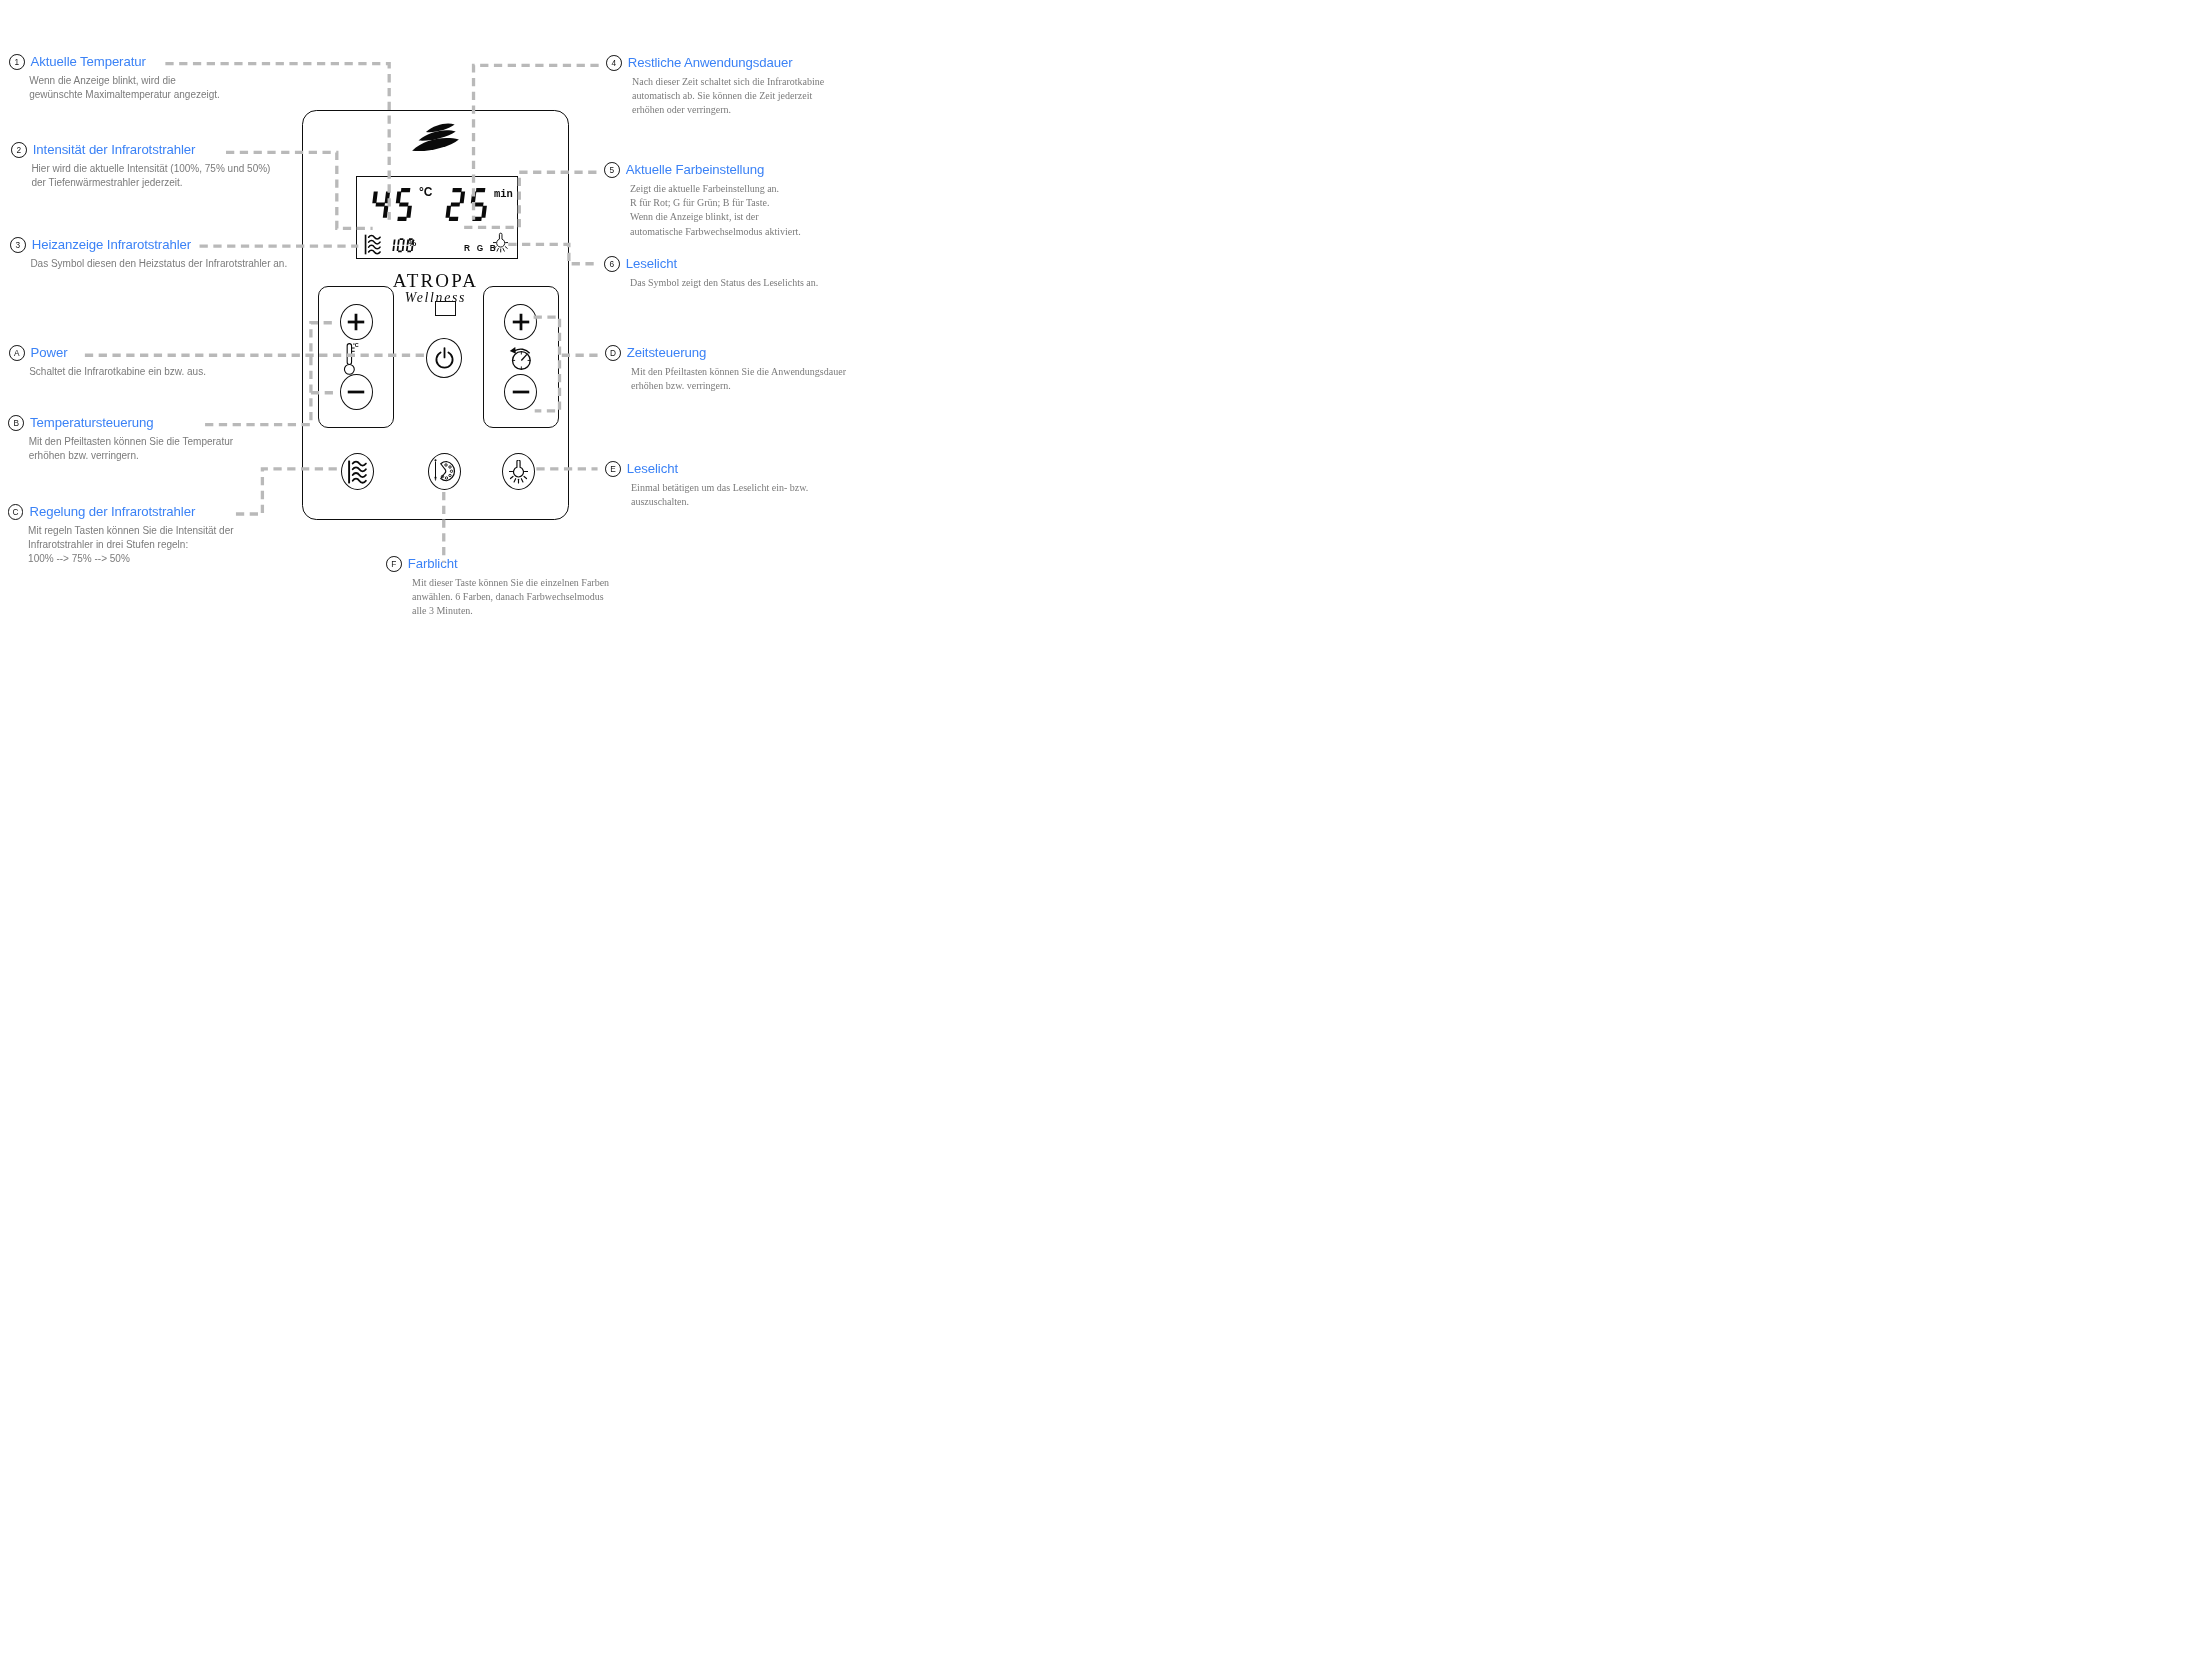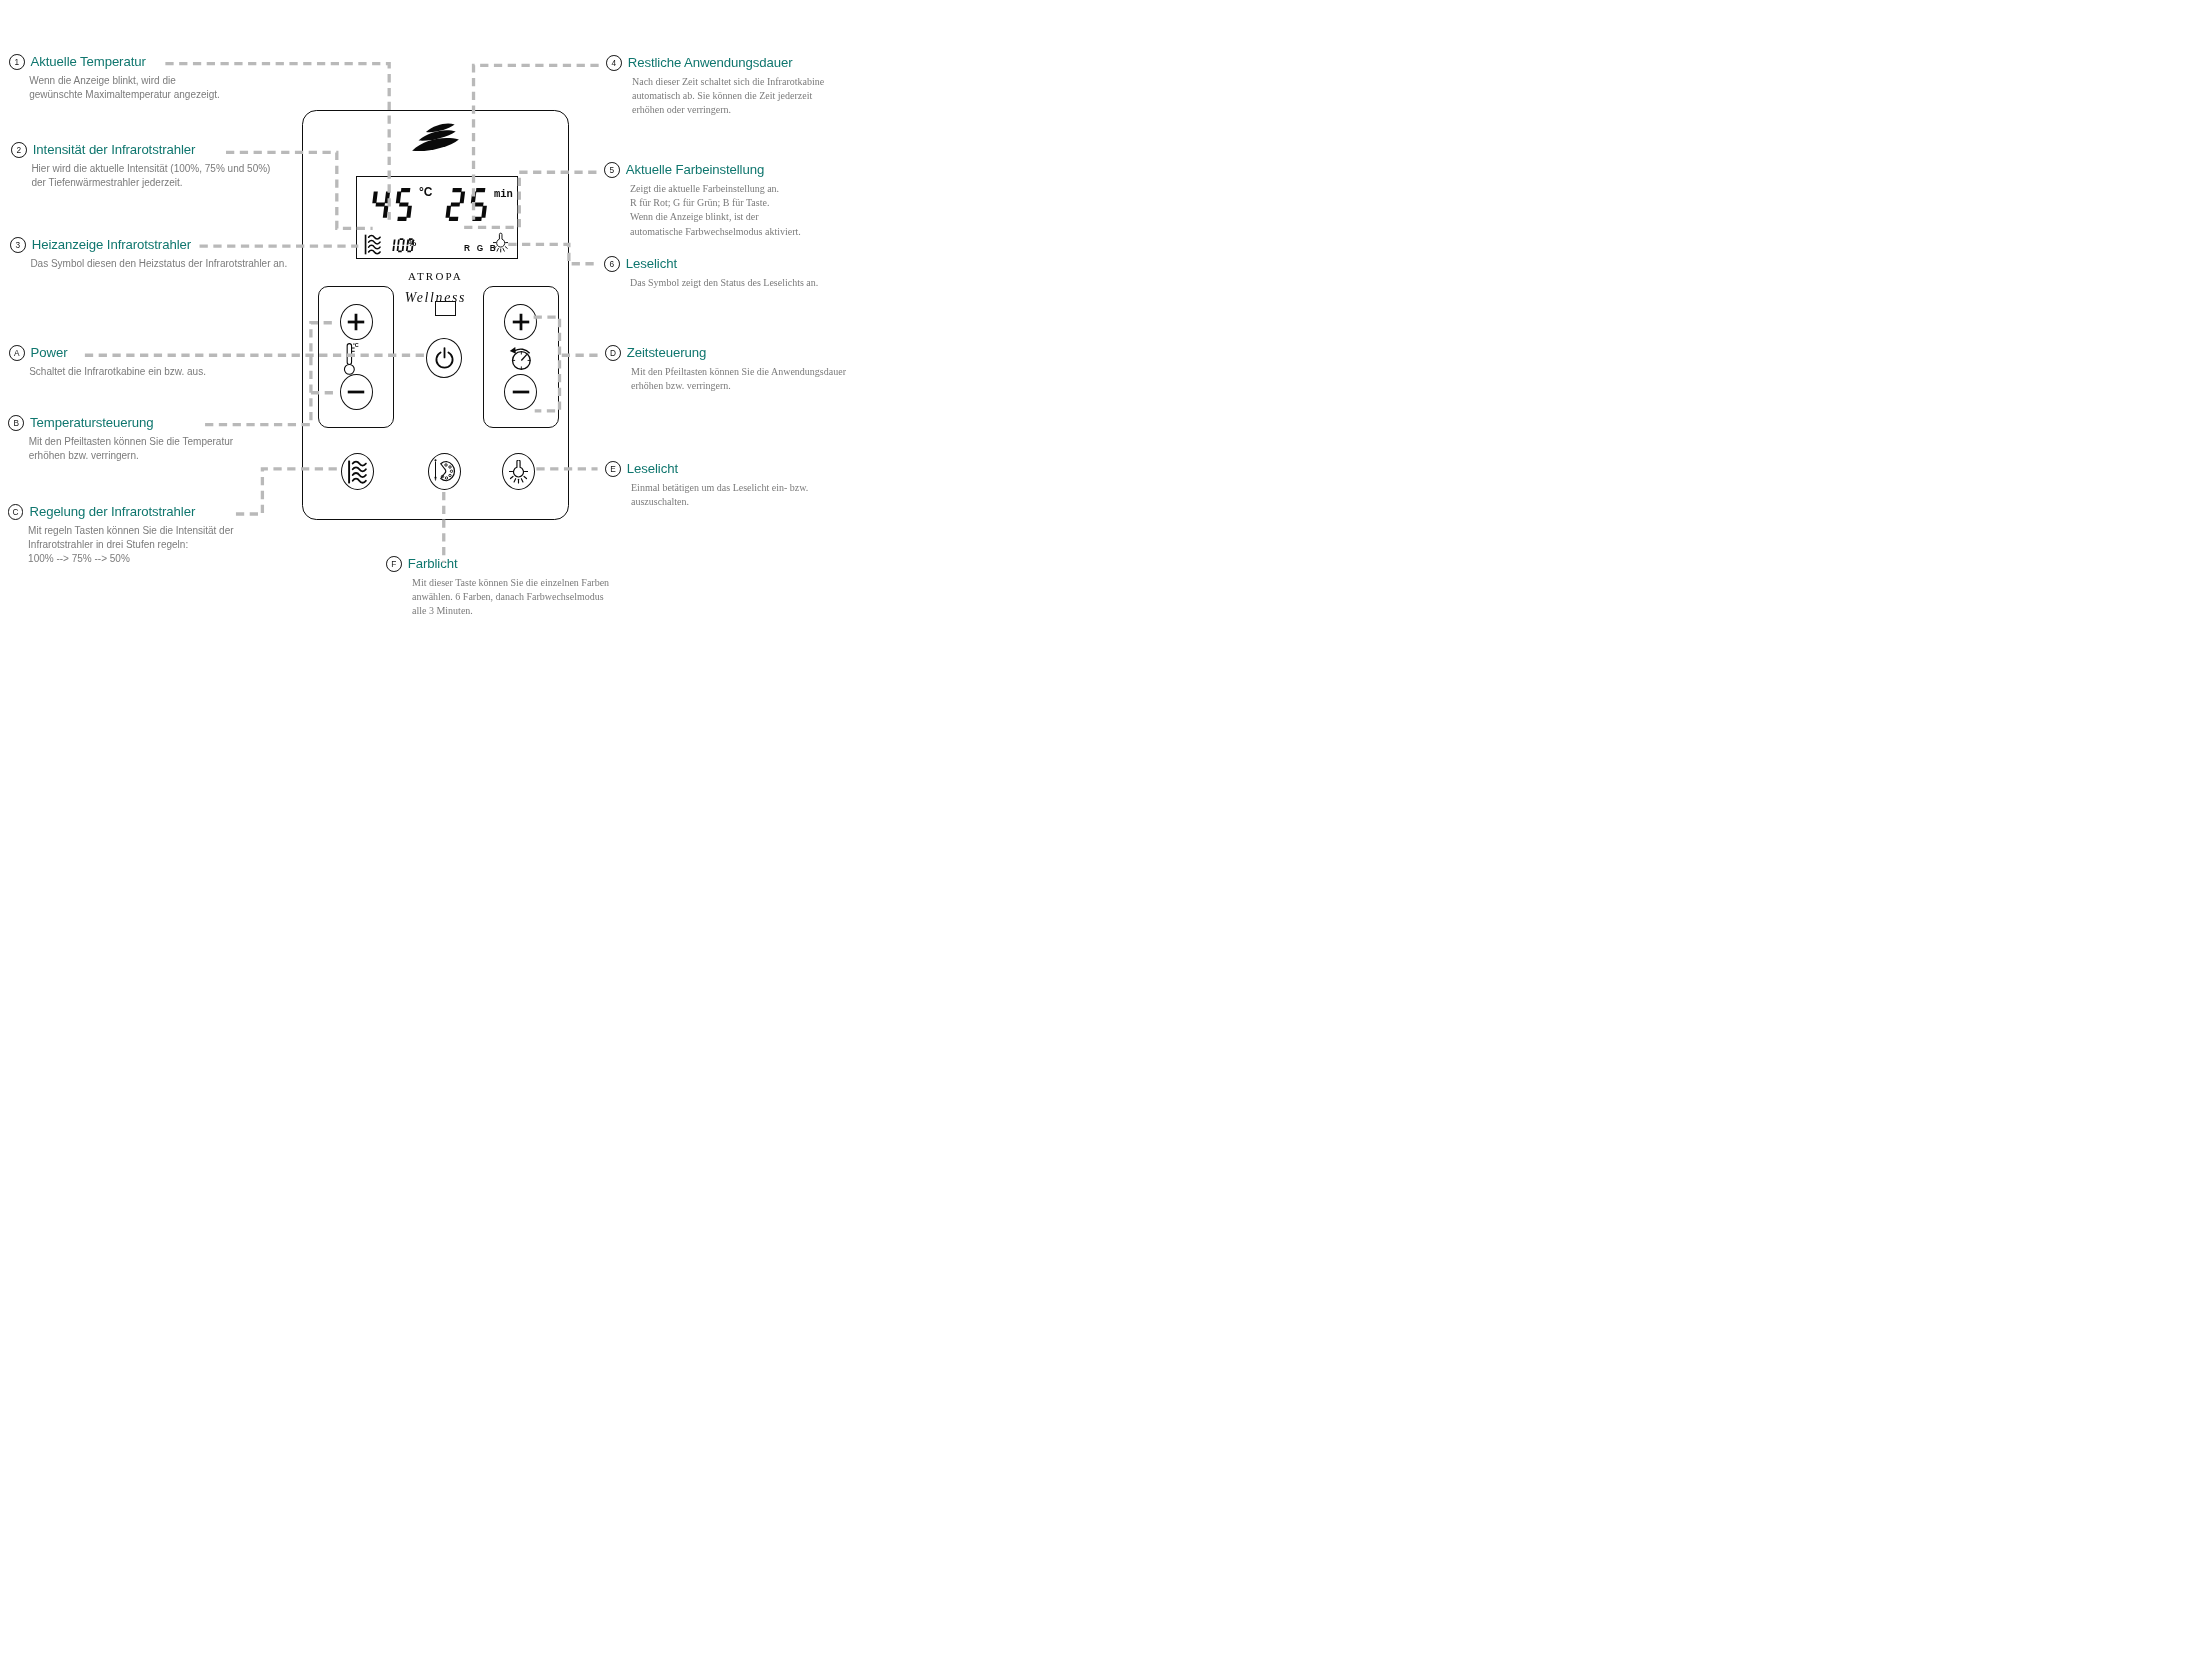--- a/index.html
+++ b/index.html
@@ -51,7 +51,7 @@
   .marker{width:13.8px;height:13.8px;border:1.3px solid #141414;border-radius:50%;flex:0 0 auto;
           display:flex;align-items:center;justify-content:center;font-size:8.3px;color:#141414;
           font-family:"Liberation Sans",sans-serif;}
-  .ann-title{font-size:13.2px;color:#0f766e;white-space:nowrap;letter-spacing:-0.1px;text-align:center;}
+  .ann-title{font-size:13.2px;color:#3b82f6;white-space:nowrap;letter-spacing:-0.1px;text-align:center;}
   .ann-body{margin:3.9px 0 0 20.4px;font-size:10px;line-height:14.3px;color:#7b7b7b;white-space:nowrap;}
   .ann.right .ann-body{margin-left:26px;font-family:Liberation Serif, serif;}
 </style>

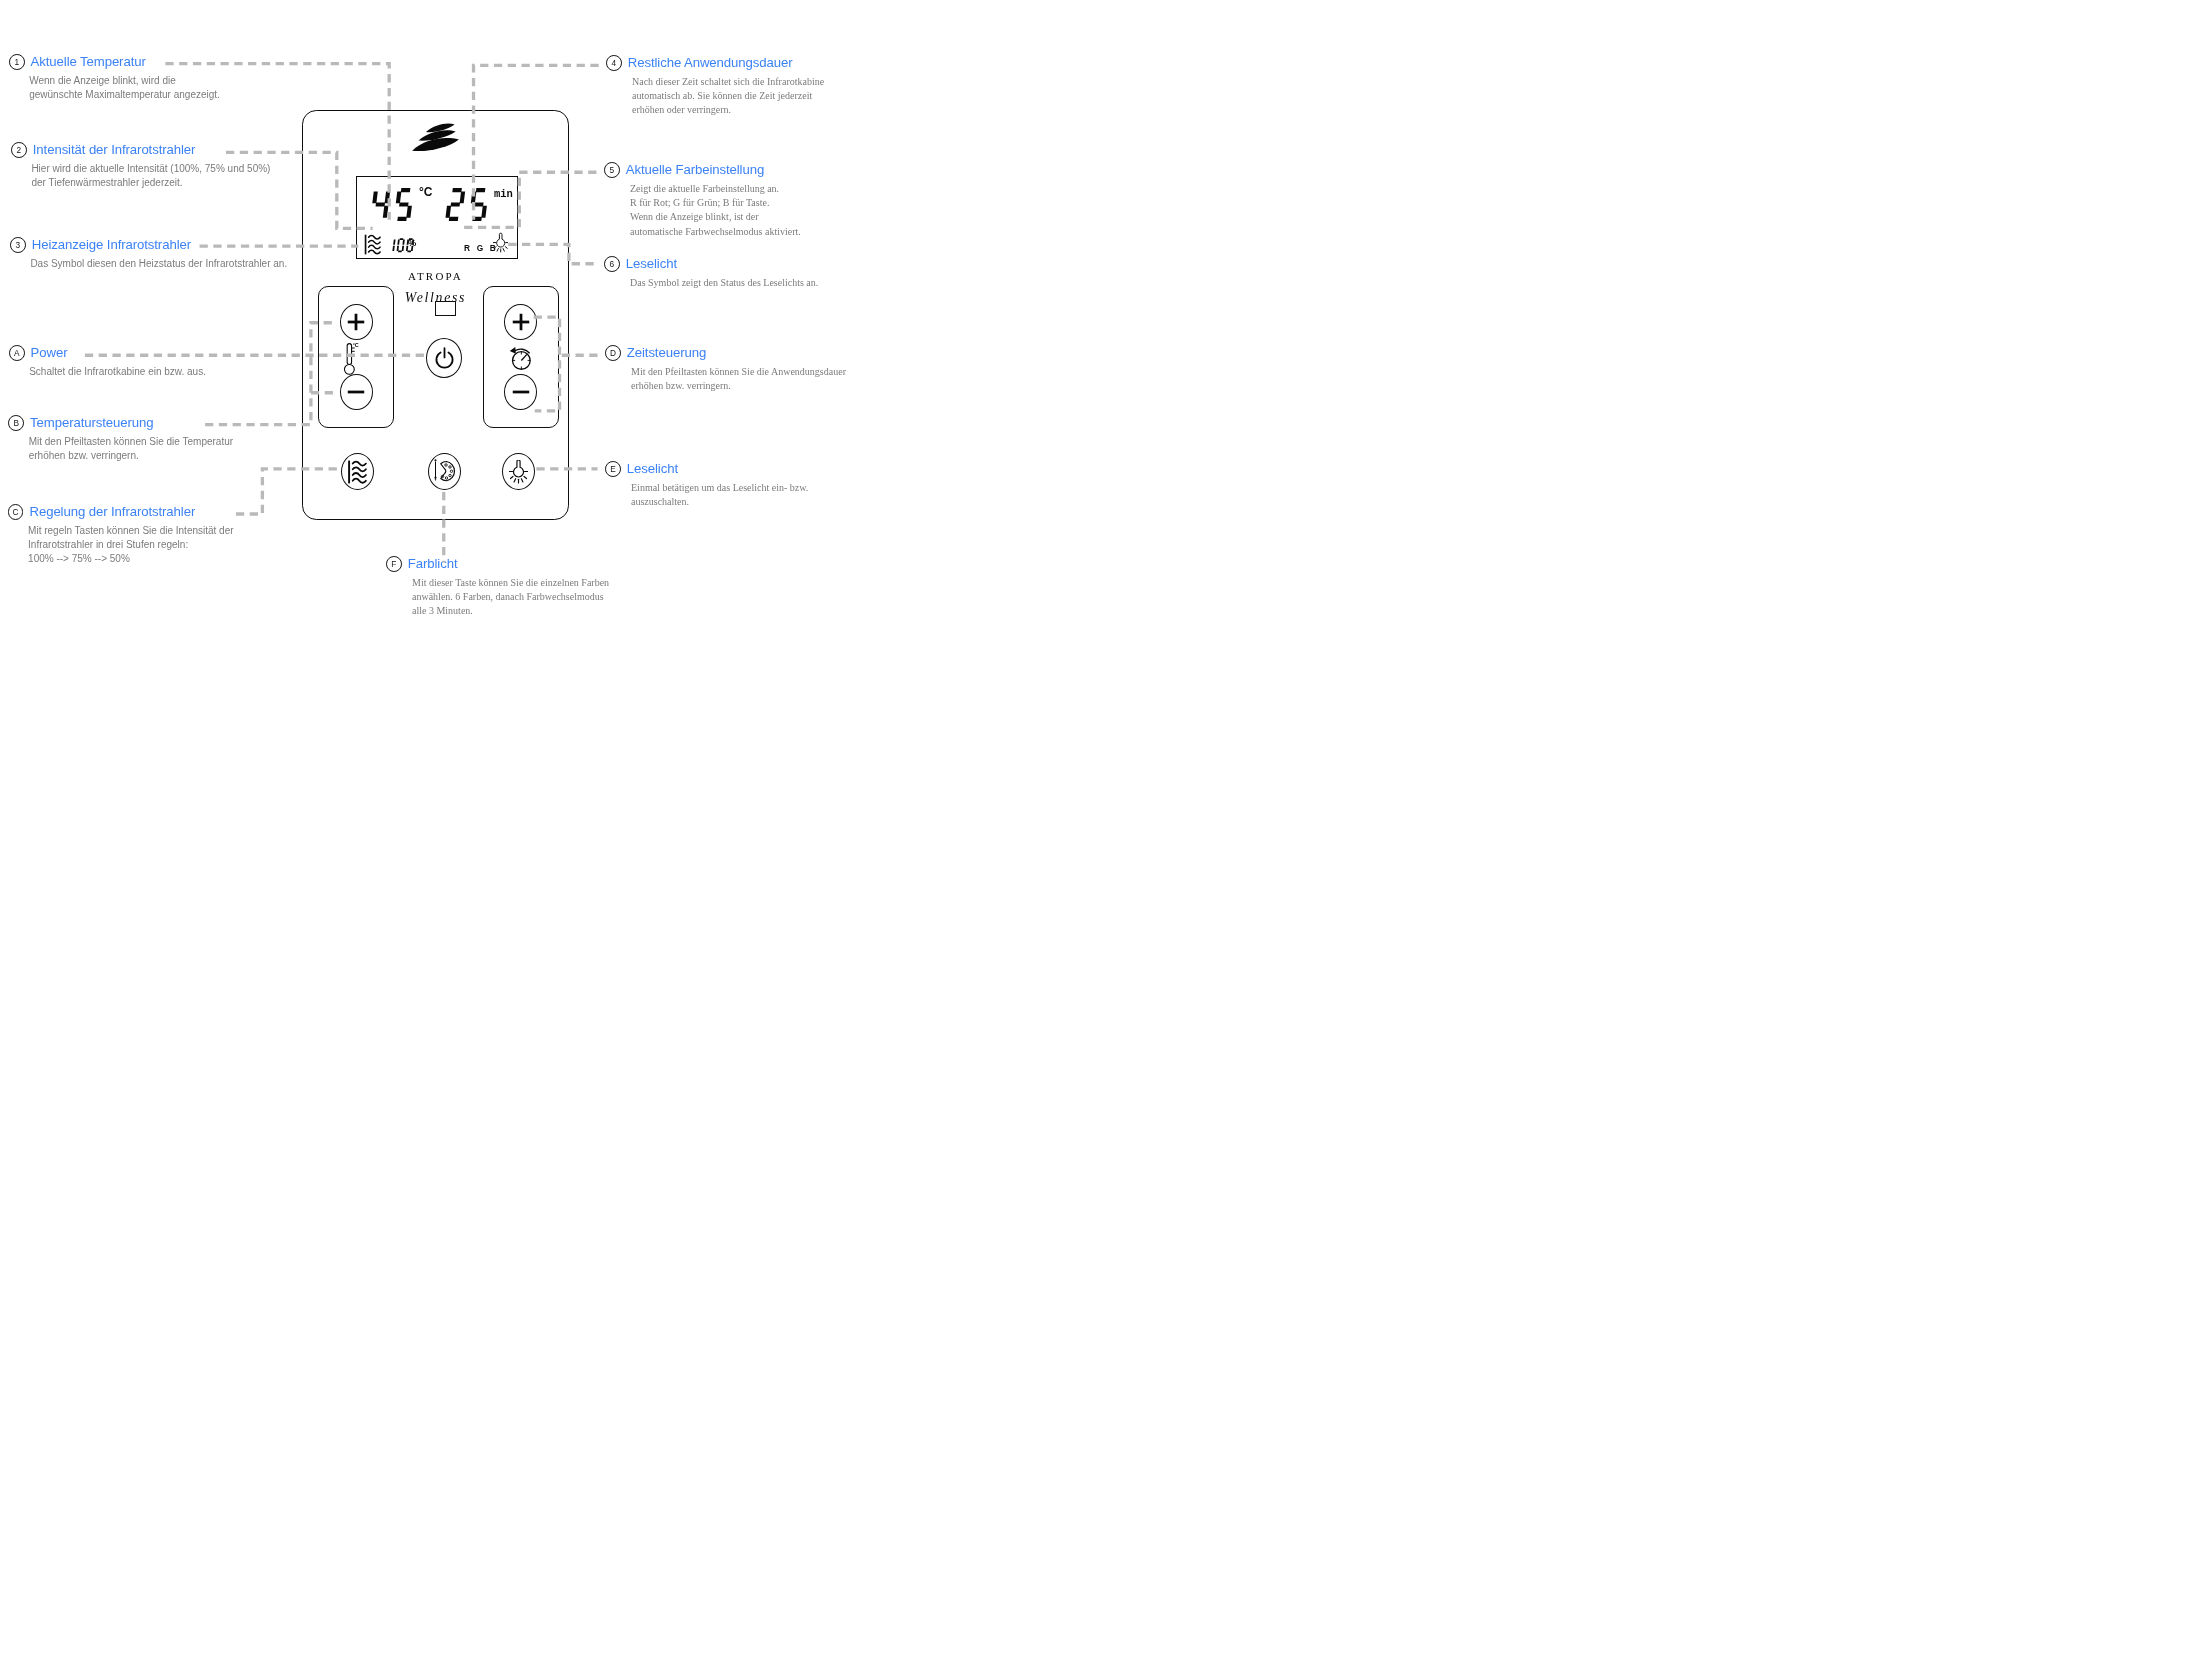--- a/index.html
+++ b/index.html
@@ -16,7 +16,7 @@
           border:1.4px solid #0d0d0d;border-radius:14.3px;background:#fff;z-index:1;}
   .abs{position:absolute;}
   #brand-name{position:absolute;left:0;top:159px;width:100%;text-align:center;
-      font-family:"Liberation Serif",serif;font-size:11px;letter-spacing:2.2px;color:#0d0d0d;}
+      font-family:"Liberation Serif",serif;font-size:19px;letter-spacing:2.2px;color:#0d0d0d;}
   #brand-sub{position:absolute;left:0;top:179px;width:100%;text-align:center;
       font-family:"Liberation Serif",serif;font-style:italic;font-size:13.8px;letter-spacing:1.7px;color:#0d0d0d;}
 

